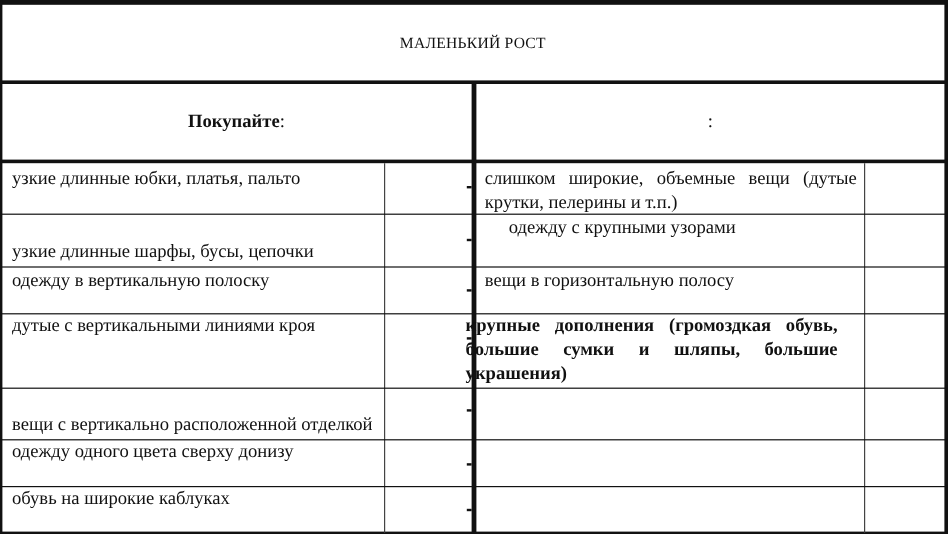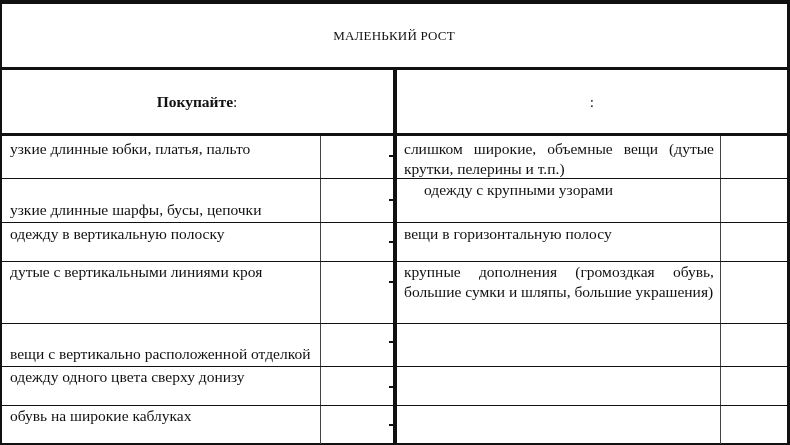--- a/index.html
+++ b/index.html
@@ -71,7 +71,7 @@
   <div class="cell" style="left:404px;top:139px;width:310px;">слишком широкие, объемные вещи (дутые крутки, пелерины и т.п.)</div>
   <div class="cell" style="left:404px;top:180px;width:310px;margin-left:20px;">одежду с крупными узорами</div>
   <div class="cell" style="left:404px;top:224px;width:310px;">вещи в горизонтальную полосу</div>
-  <div class="cell" style="left:404px;top:262px;width:310px;">крупные дополнения (громоздкая обувь, большие сумки и шляпы, большие украшения)</div>
+  <div class="cell" style="left:388px;top:262px;width:310px;font-weight:bold;">крупные дополнения (громоздкая обувь, большие сумки и шляпы, большие украшения)</div>
   <div class="cell" style="left:404px;top:324px;width:310px;"></div>
   <div class="cell" style="left:404px;top:367px;width:310px;"></div>
   <div class="cell" style="left:404px;top:406px;width:310px;"></div>

